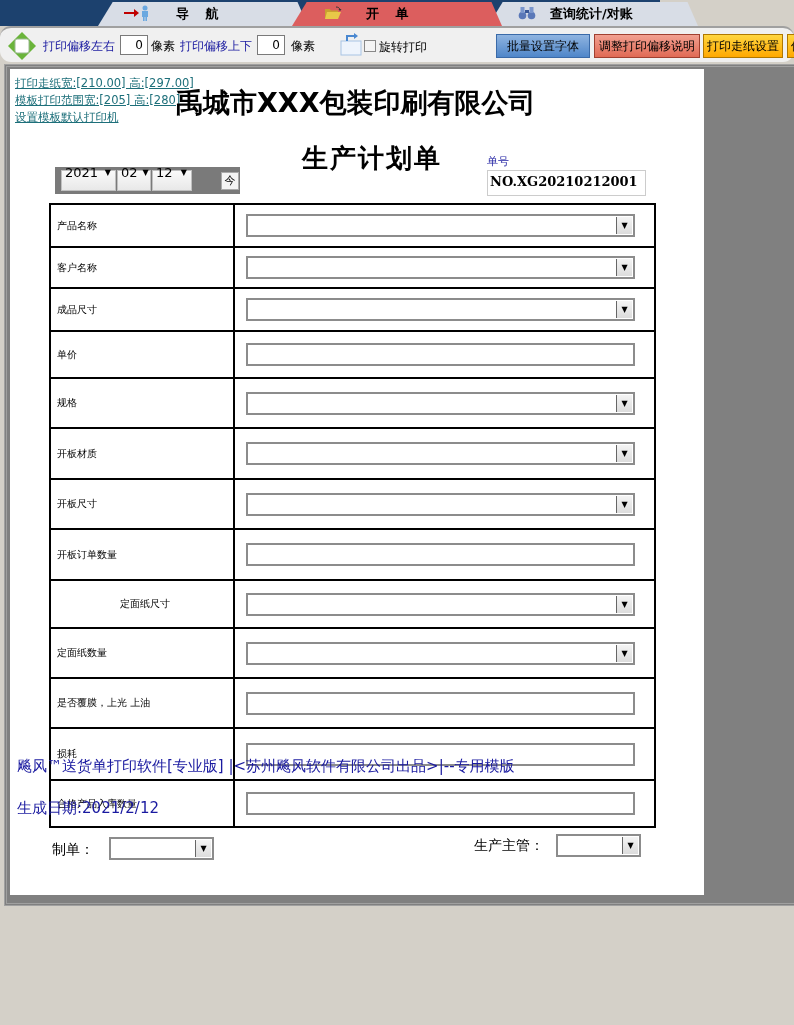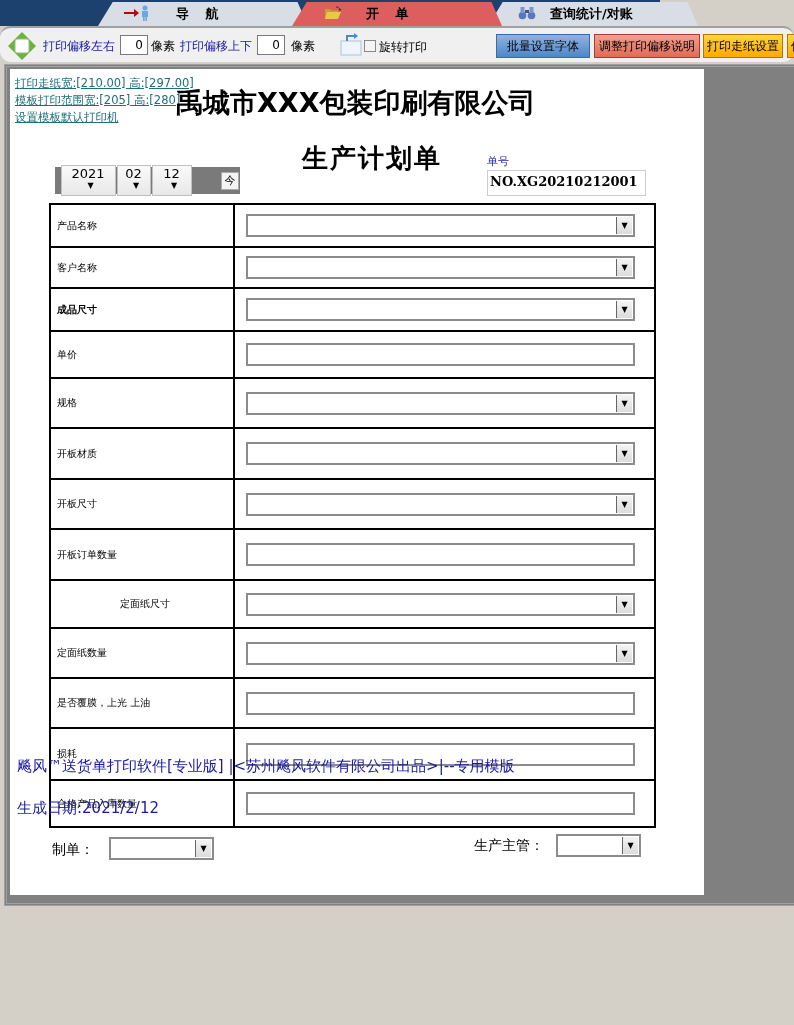--- a/index.html
+++ b/index.html
@@ -40,7 +40,7 @@
   .company { position: absolute; left: 166px; top: 16px; font-size: 27px; font-weight: bold; font-family: "DejaVu Sans", sans-serif; letter-spacing: 0; }
   .doc-title { position: absolute; left: 292px; top: 72px; font-size: 26px; font-weight: bold; letter-spacing: 2px; }
   .date-bar { position: absolute; left: 45px; top: 98px; width: 185px; height: 27px; background: #7a7a7a; display: flex; align-items: center; padding-left: 6px; gap: 1px; }
-  .date-sel { height: 31px; background: linear-gradient(#fafafa, #e8e8e8); border: 1px solid #c0c0c0; display: flex; align-items: center; justify-content: space-between; padding: 0 4px 16px 3px; font-size: 13px; flex-direction: column; }
+  .date-sel { height: 21px; background: linear-gradient(#fafafa, #e8e8e8); border: 1px solid #c0c0c0; display: flex; align-items: center; justify-content: space-between; padding: 0 4px 16px 3px; font-size: 13px; }
   .date-sel .arr { font-size: 8px; margin-left: 5px; }
   .today-btn { margin-left: 28px; width: 18px; height: 18px; background: #f4f4f4; border: 1px solid #aaa; font-size: 11px; display: flex; align-items: center; justify-content: center; }
   .dh-label { position: absolute; left: 477px; top: 85px; font-size: 11px; color: #1a1aa0; }

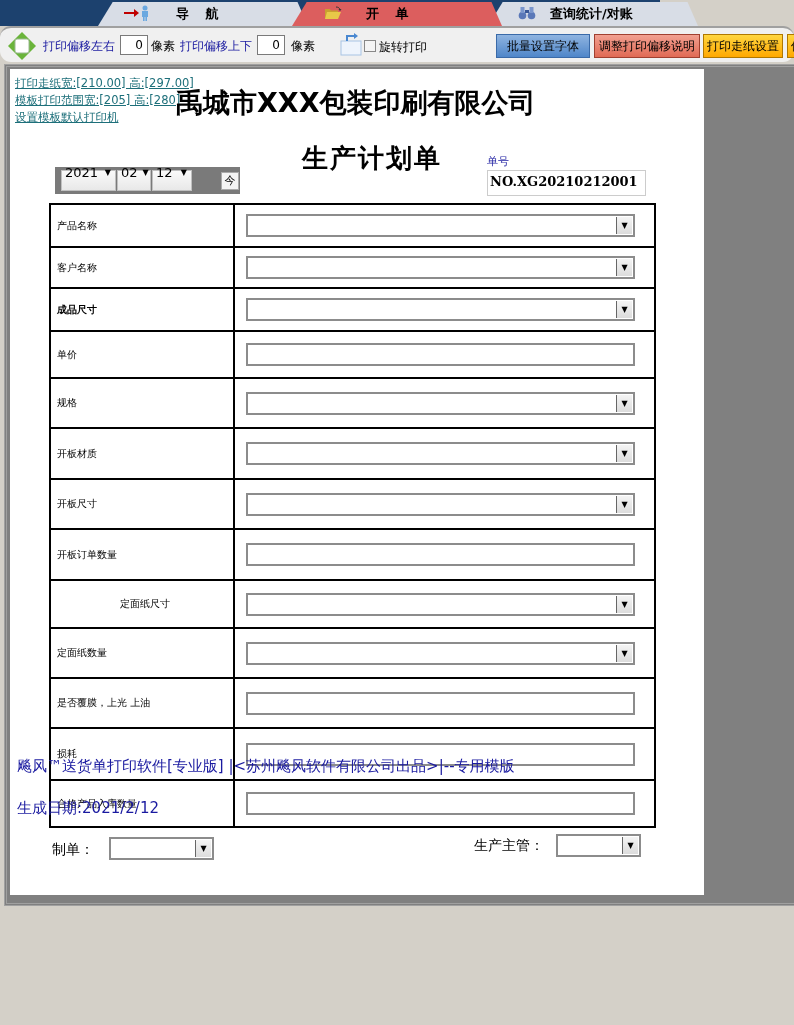--- a/index.html
+++ b/index.html
@@ -184,7 +184,7 @@
               </div>
             </td>
           </tr>
-          <tr style="height: 43px; font-weight: bold;">
+          <tr style="height: 43px;">
             <td class="lab">成品尺寸</td>
             <td class="val">
               <div class="fld">

